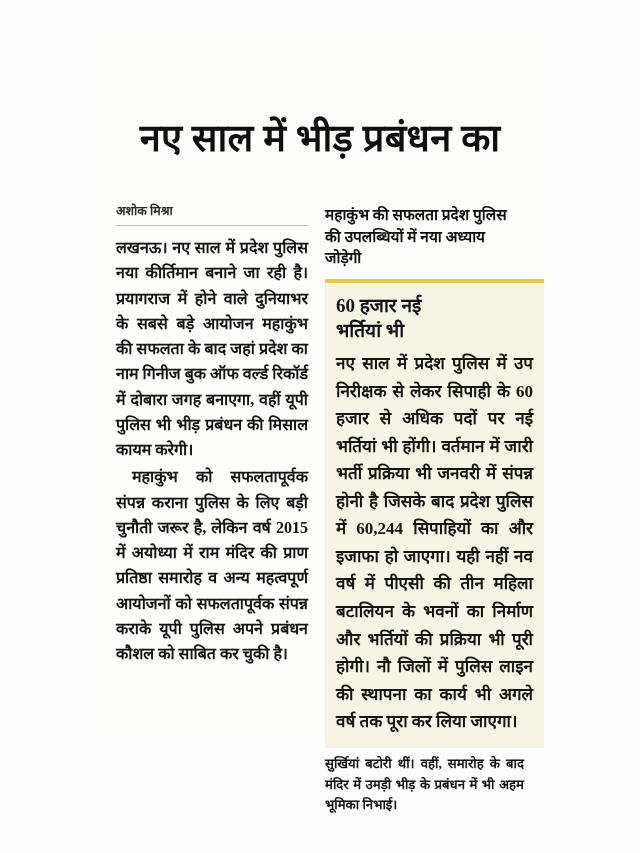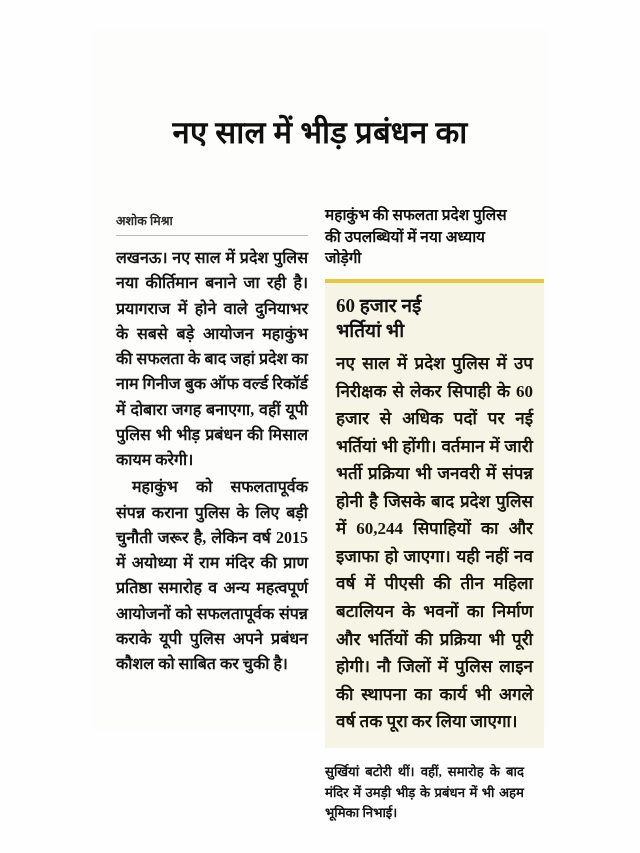--- a/index.html
+++ b/index.html
@@ -42,7 +42,7 @@
     text-align: center;
     font-family: "Liberation Serif", "DejaVu Serif", serif;
     font-weight: bold;
-    font-size: 31px;
+    font-size: 38px;
     line-height: 1.38;
     color: #100f0f;
     letter-spacing: 0.2px;

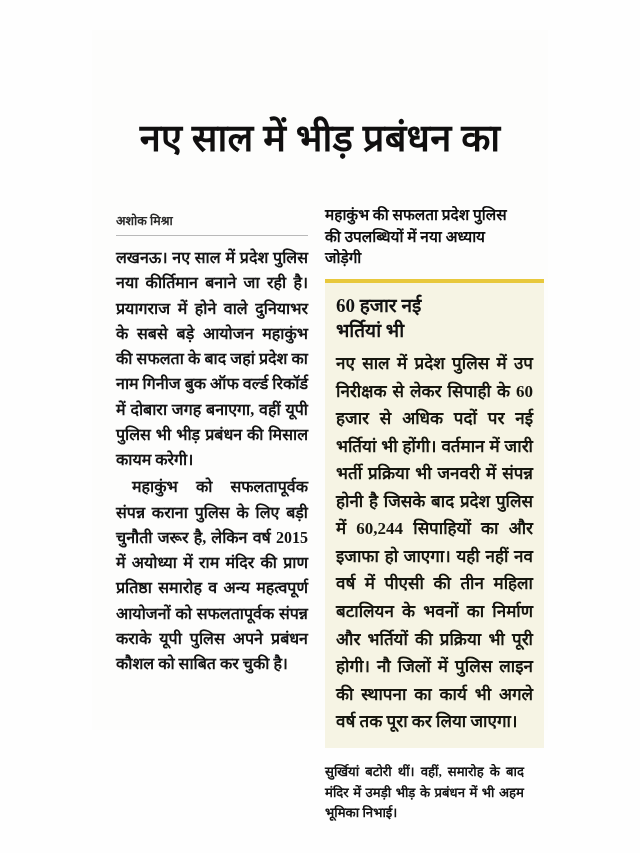--- a/index.html
+++ b/index.html
@@ -60,7 +60,7 @@
   .col-left {
     position: absolute;
     left: 0;
-    top: 10px;
+    top: 0;
     width: 192px;
   }
   .col-right {

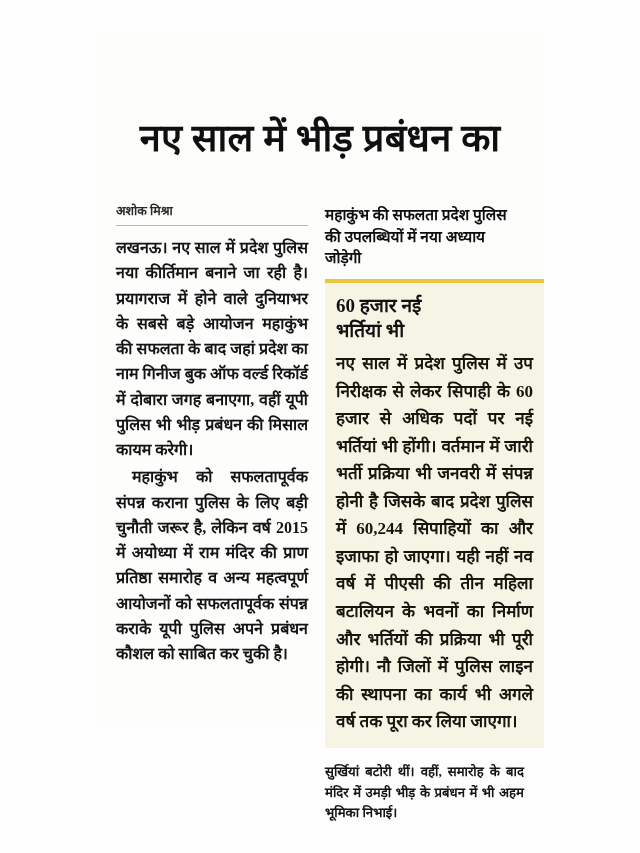--- a/index.html
+++ b/index.html
@@ -129,7 +129,7 @@
   }
 
   .after-box {
-    margin-top: 14px;
+    margin-top: 6px;
     font-size: 13.2px;
     line-height: 1.58;
     text-align: justify;

